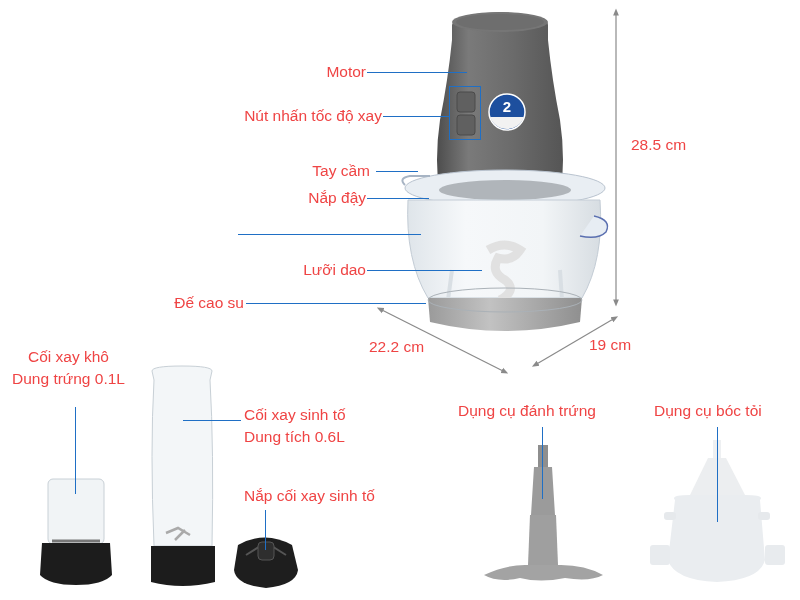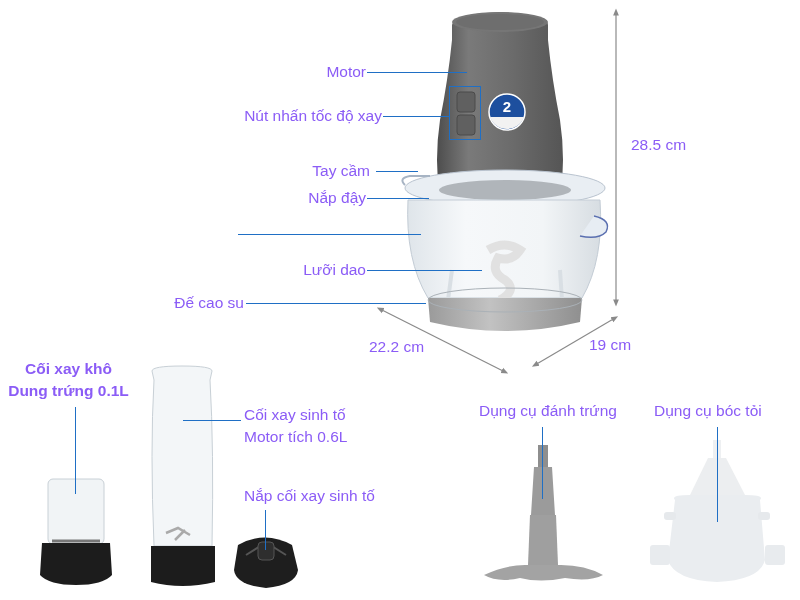--- a/index.html
+++ b/index.html
@@ -8,7 +8,7 @@
       font-family: "Liberation Sans", "DejaVu Sans", sans-serif;
     }
     .lbl {
-      position: absolute; color: #8b5cf6; font-size: 15.5px; line-height: 22px; white-space: nowrap;
+      position: absolute; color: #ef4444; font-size: 15.5px; line-height: 22px; white-space: nowrap;
     }
     .lbl.r { text-align: right; }
     .line { position: absolute; background: #1f6fc5; }

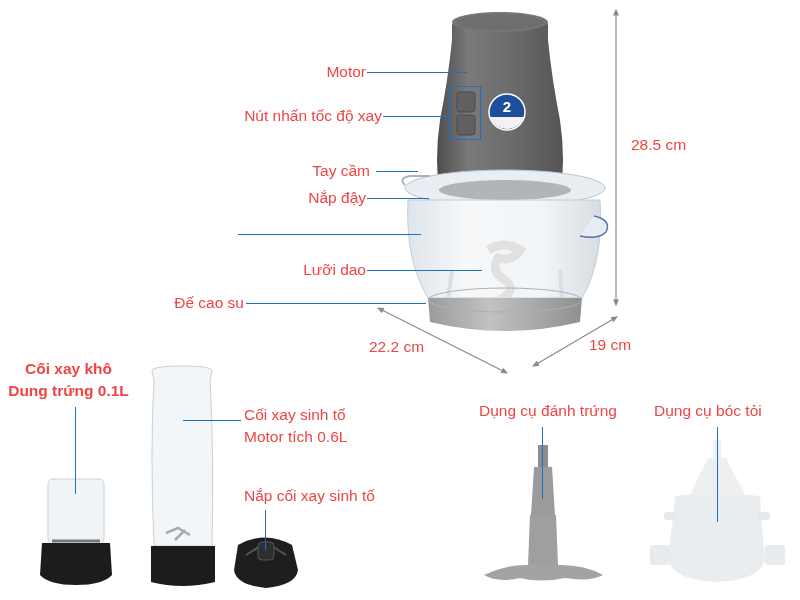--- a/index.html
+++ b/index.html
@@ -139,7 +139,7 @@
 <div class="lbl" style="left:369px; top:336px;">22.2 cm</div>
 <div class="lbl" style="left:589px; top:334px;">19 cm</div>
 
-<div class="lbl r" style="left:6px; top:358px; width:125px; text-align:center;font-weight:bold;">
+<div class="lbl r" style="left:6px; top:346px; width:125px; text-align:center;">
   <div>Cối xay khô</div>
   <div>Dung trứng 0.1L</div>
 </div>

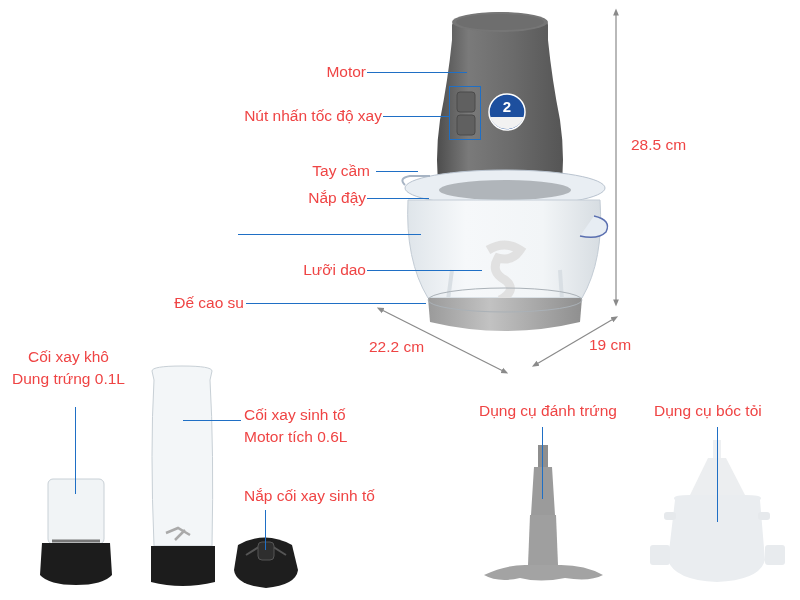--- a/index.html
+++ b/index.html
@@ -154,7 +154,7 @@
 <div class="lbl" style="left:244px; top:485px;">Nắp cối xay sinh tố</div>
 <div class="line vline" style="left:265px; top:510px; height:40px;"></div>
 
-<div class="lbl" style="left:458px; top:400px;margin-left:21px;">Dụng cụ đánh trứng</div>
+<div class="lbl" style="left:458px; top:400px;">Dụng cụ đánh trứng</div>
 <div class="line vline" style="left:542px; top:427px; height:72px;"></div>
 
 <div class="lbl" style="left:654px; top:400px;">Dụng cụ bóc tỏi</div>

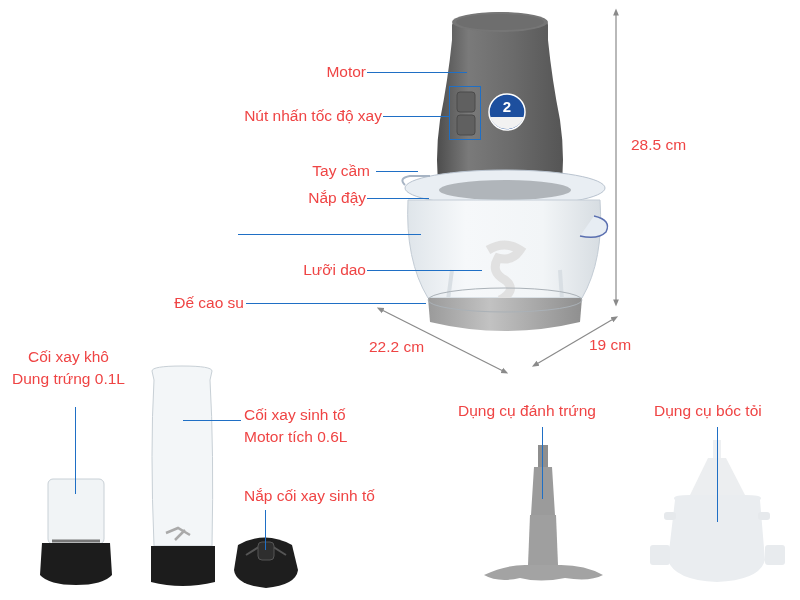--- a/index.html
+++ b/index.html
@@ -147,7 +147,7 @@
 
 <div class="lbl" style="left:244px; top:404px;">
   <div>Cối xay sinh tố</div>
-  <div>Motor tích 0.6L</div>
+  <div>Dung tích 0.6L</div>
 </div>
 <div class="line hline" style="left:183px; top:420px; width:58px;"></div>
 

